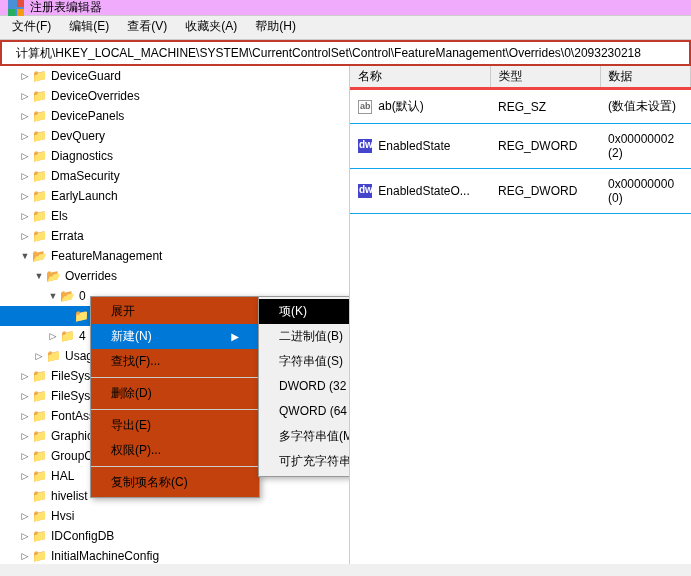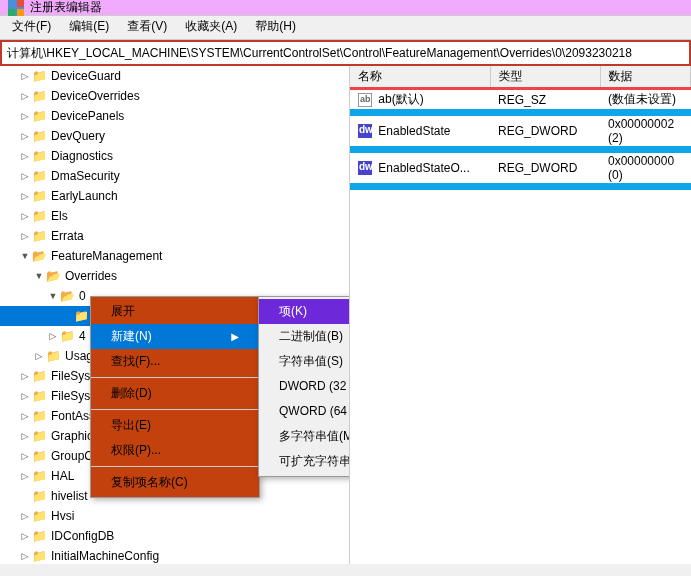--- a/index.html
+++ b/index.html
@@ -53,7 +53,7 @@
     .address-bar {
       background: #fff;
       border: 2px solid #c0392b;
-      padding: 2px 5px;
+      padding: 2px 14px;
       font-size: 12px;
       height: 26px;
       display: flex;

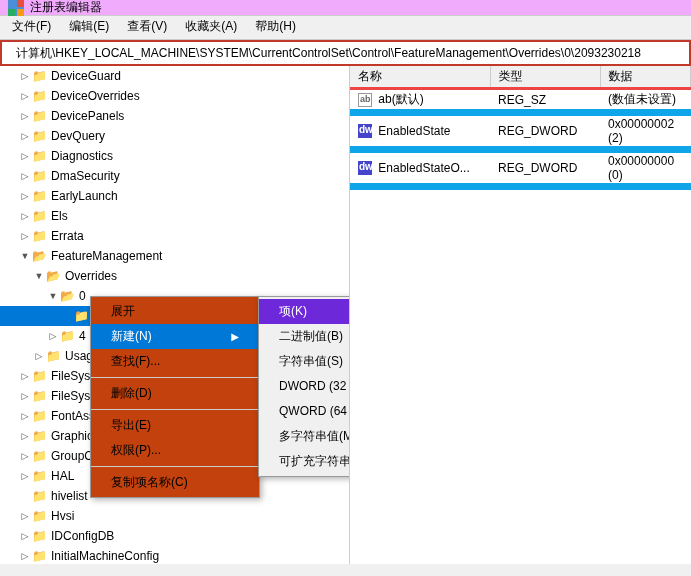--- a/index.html
+++ b/index.html
@@ -150,8 +150,8 @@
       height: 22px;
     }
     .right-table td {
-      padding: 1px 8px;
-      border-bottom: 7px solid #0ea5e9;
+      padding: 8px 8px;
+      border-bottom: 1px solid #0ea5e9;
       font-size: 12px;
       height: 20px;
       vertical-align: middle;

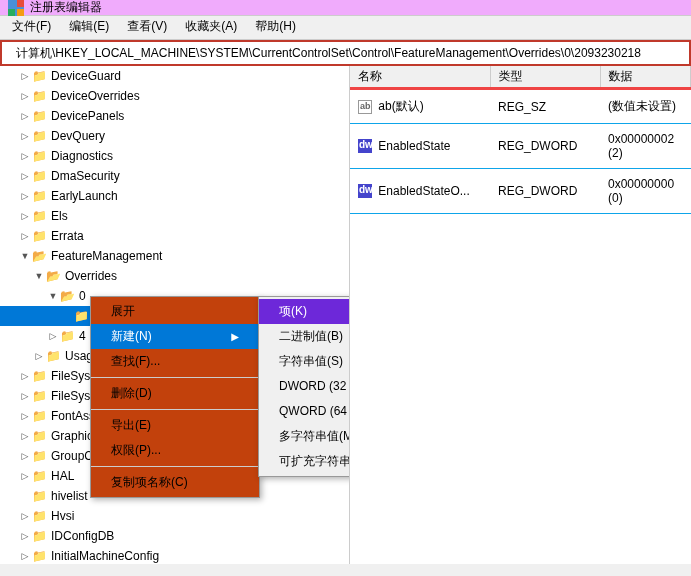--- a/index.html
+++ b/index.html
@@ -221,7 +221,7 @@
       font-size: 12px;
     }
     .submenu-item.highlighted {
-      background: #6d28d9;
+      background: #000000;
       color: #fff;
     }
     .indent-2 { padding-left: 18px; }

